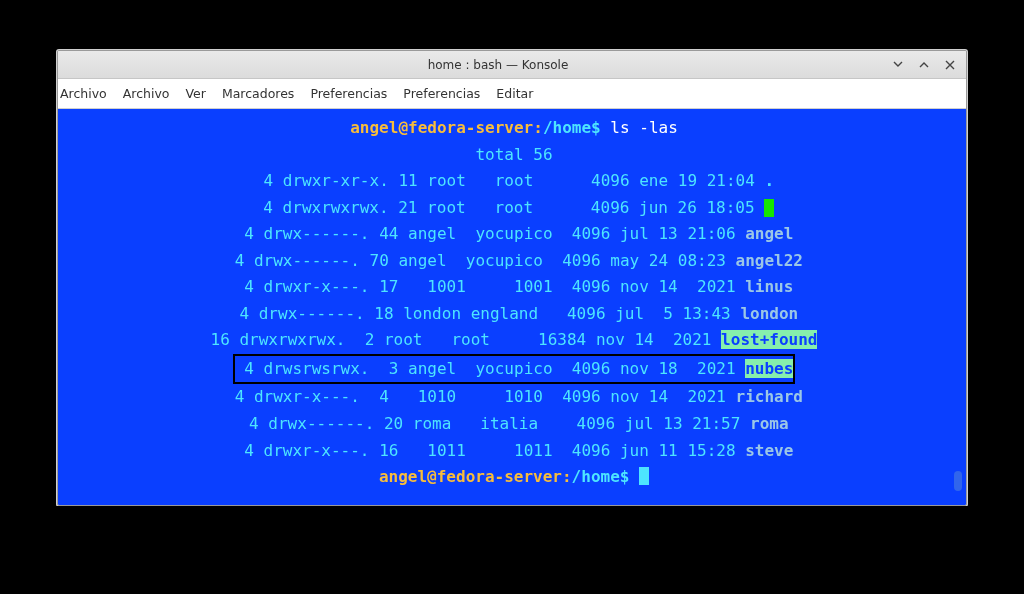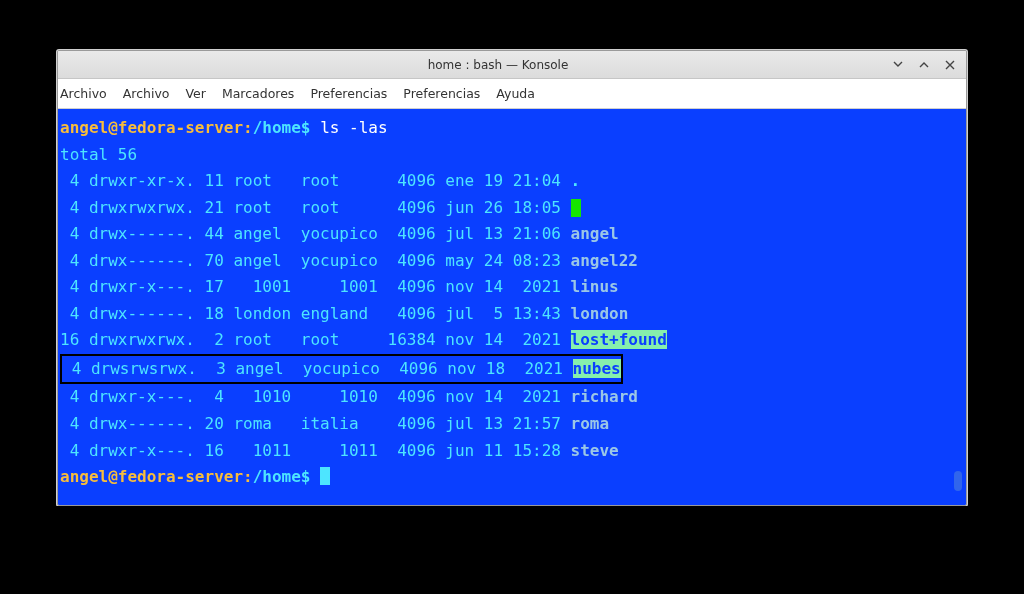--- a/index.html
+++ b/index.html
@@ -122,7 +122,7 @@
     <span class="menu-item">Marcadores</span>
     <span class="menu-item">Preferencias</span>
     <span class="menu-item">Preferencias</span>
-    <span class="menu-item">Ayuda</span>
+    <span class="menu-item">Editar</span>
   </div>
 
   <div class="terminal" id="term"><div><span class="prompt-user">angel@fedora-server</span><span class="prompt-sep">:</span><span class="prompt-path">/home</span><span class="prompt-dollar">$</span> <span class="cmd">ls -las</span></div><div>total 56</div><div> 4 drwxr-xr-x. 11 root   root      4096 ene 19 21:04 <span class="ls-dottxt">.</span></div><div> 4 drwxrwxrwx. 21 root   root      4096 jun 26 18:05 <span class="cursor-fill"></span></div><div> 4 drwx------. 44 angel  yocupico  4096 jul 13 21:06 <span class="ls-name">angel</span></div><div> 4 drwx------. 70 angel  yocupico  4096 may 24 08:23 <span class="ls-name">angel22</span></div><div> 4 drwxr-x---. 17   1001     1001  4096 nov 14  2021 <span class="ls-name">linus</span></div><div> 4 drwx------. 18 london england   4096 jul  5 13:43 <span class="ls-name">london</span></div><div>16 drwxrwxrwx.  2 root   root     16384 nov 14  2021 <span class="bg-green">lost+found</span></div><div><span class="redbox"> 4 drwsrwsrwx.  3 angel  yocupico  4096 nov 18  2021 <span class="bg-green">nubes</span></span></div><div> 4 drwxr-x---.  4   1010     1010  4096 nov 14  2021 <span class="ls-name">richard</span></div><div> 4 drwx------. 20 roma   italia    4096 jul 13 21:57 <span class="ls-name">roma</span></div><div> 4 drwxr-x---. 16   1011     1011  4096 jun 11 15:28 <span class="ls-name">steve</span></div><div><span class="prompt-user">angel@fedora-server</span><span class="prompt-sep">:</span><span class="prompt-path">/home</span><span class="prompt-dollar">$</span> <span class="cursor-block"></span></div><div class="scrollbar-dot"></div></div>

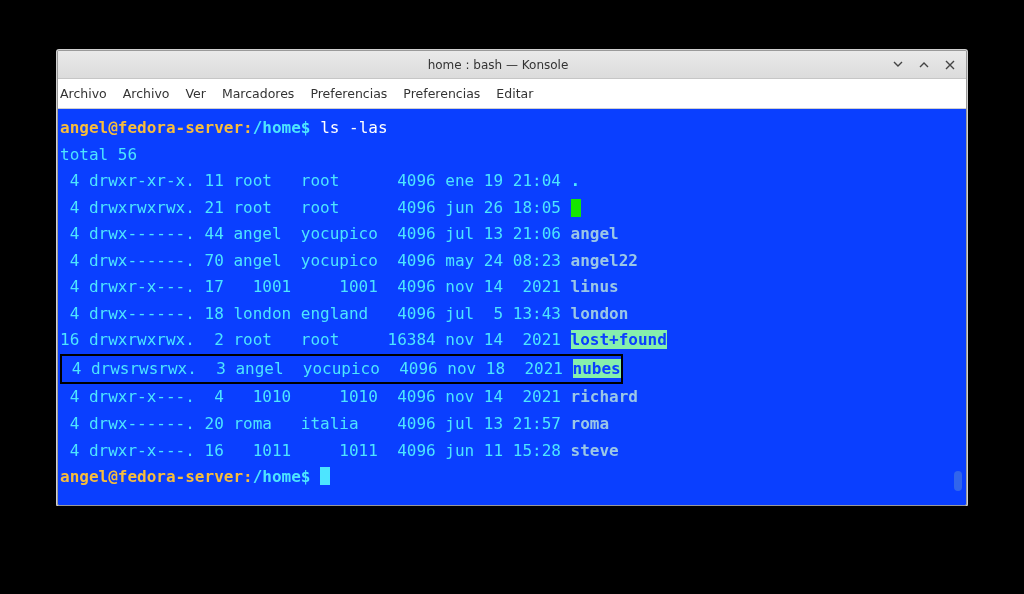--- a/index.html
+++ b/index.html
@@ -53,10 +53,11 @@
     font-family: "DejaVu Sans Mono", "Liberation Mono", monospace;
     font-size: 16px;
     line-height: 1.66;
-    padding: 6px 4px 14px 2px;
+    padding: 6px 4px 14px 8px;
     color: #4de5ff;
     position: relative;
     white-space: pre;
+    text-align: center;
   }
   .prompt-user { color: #f7bd3c; font-weight: bold; }
   .prompt-sep  { color: #f7bd3c; font-weight: bold; }

